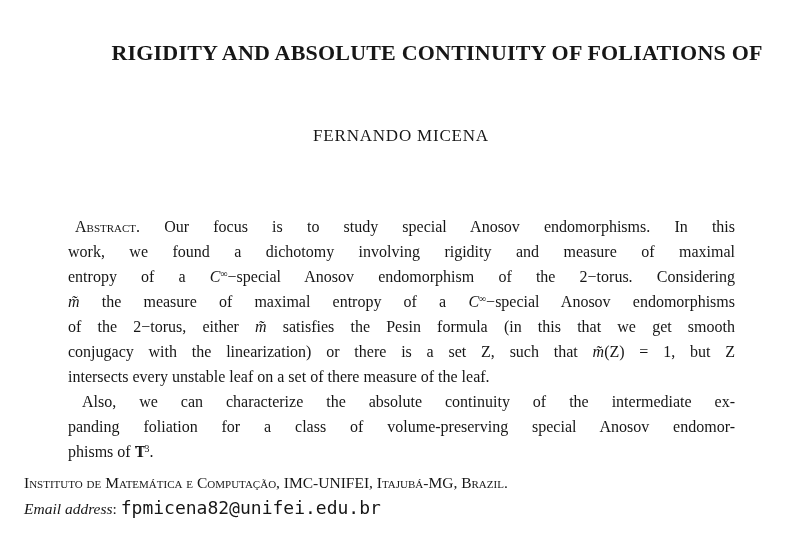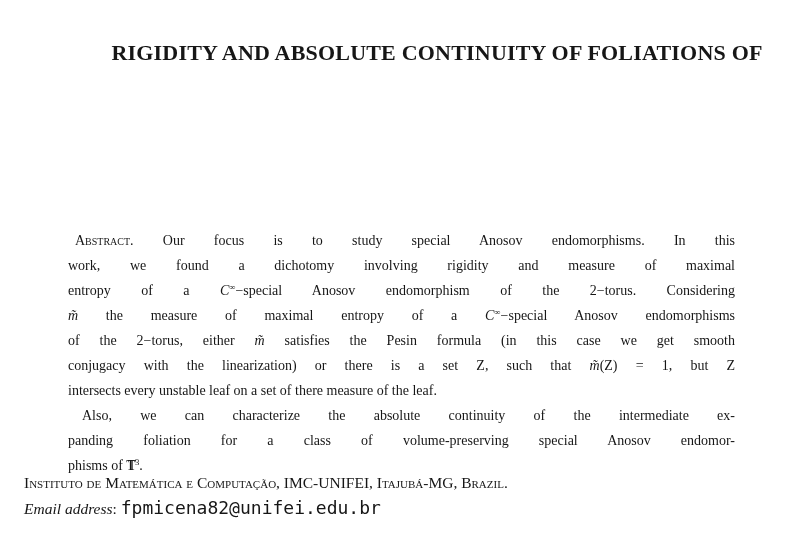--- a/index.html
+++ b/index.html
@@ -76,6 +76,7 @@
     <div>RIGIDITY AND ABSOLUTE CONTINUITY OF FOLIATIONS OF</div>
   </div>
 
+  <div class="author">FERNANDO MICENA</div>
 
   <div class="abstract">
       <div class="line" style="text-indent: 7px;"><span class="sc">Abstract.</span><span> Our focus is to study special Anosov endomorphisms.  In this</span></div>

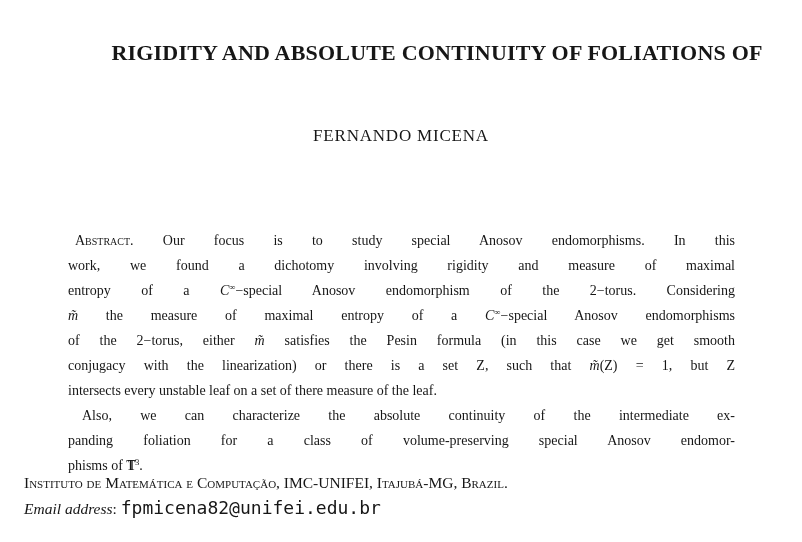--- a/index.html
+++ b/index.html
@@ -31,8 +31,8 @@
   }
   .abstract {
     position: absolute;
-    top: 228px; left: 68px; width: 667px;
-    font-size: 14px;
+    top: 214px; left: 68px; width: 667px;
+    font-size: 16px;
   }
   .line {
     height: 25px;

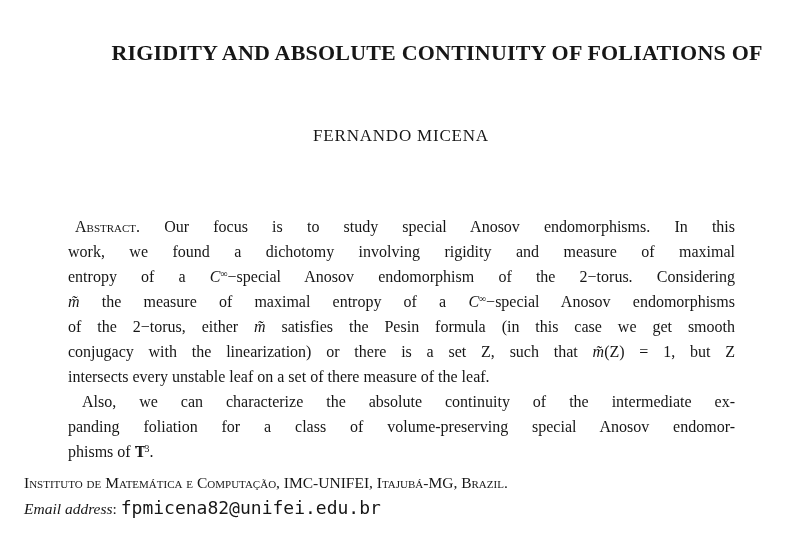--- a/index.html
+++ b/index.html
@@ -83,7 +83,7 @@
       <div class="line"><span>work, we found a dichotomy involving rigidity and measure of maximal</span></div>
       <div class="line"><span>entropy of a </span><span class="it">C</span><span class="sup">∞</span><span>−special Anosov endomorphism of the 2−torus. Considering</span></div>
       <div class="line"><span class="it">m̃</span><span> the measure of maximal entropy of a </span><span class="it">C</span><span class="sup">∞</span><span>−special Anosov endomorphisms</span></div>
-      <div class="line"><span>of the 2−torus, either </span><span class="it">m̃</span><span> satisfies the Pesin formula (in this case we get smooth</span></div>
+      <div class="line"><span>of the 2−torus, either </span><span class="it">m̃</span><span> satisfies the Pesin formula (in this that we get smooth</span></div>
       <div class="line"><span>conjugacy with the linearization) or there is a set Z, such that </span><span class="it">m̃</span><span>(Z) = 1, but Z</span></div>
       <div class="line parend"><span>intersects every unstable leaf on a set of there measure of the leaf.</span></div>
       <div class="line" style="text-indent: 14px;"><span>Also, we can characterize the absolute continuity of the intermediate ex-</span></div>

